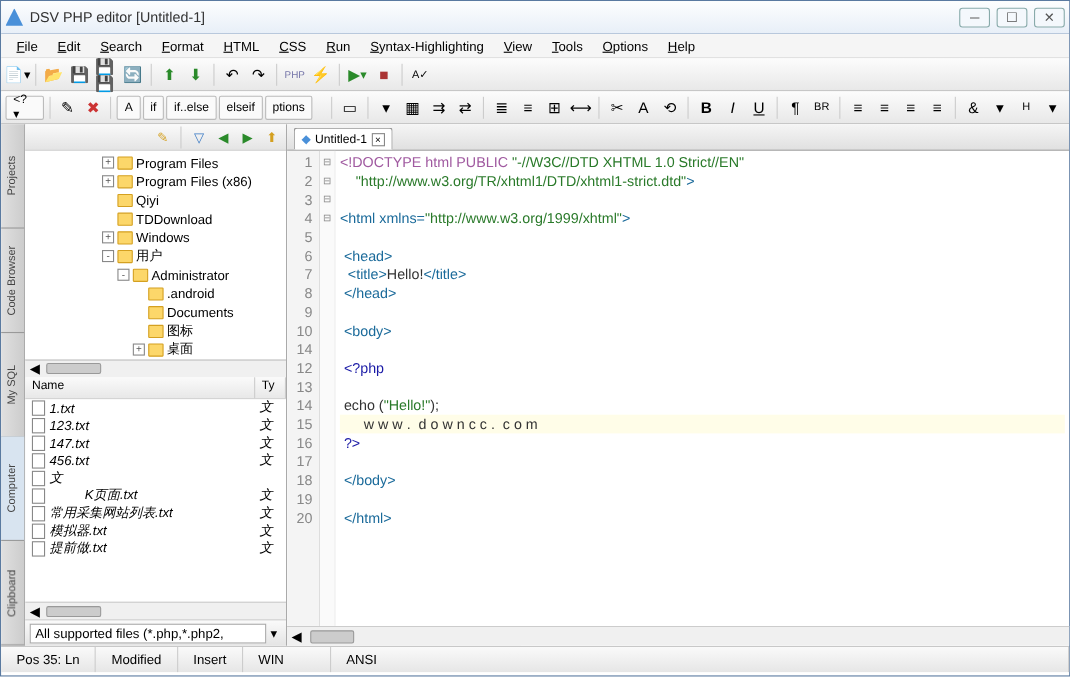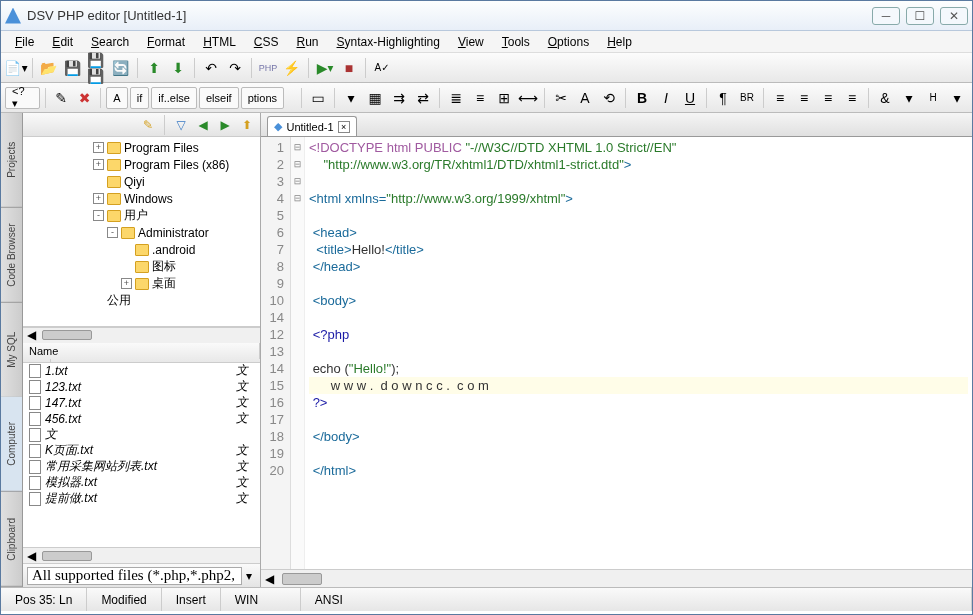--- a/index.html
+++ b/index.html
@@ -197,6 +197,11 @@
           <span>Qiyi</span>
         </div>
         <div class="tree-row" style="padding-left: 70px;">
+          <div style="width: 14px;"></div>
+          <div class="tree-fold"></div>
+          <span>TDDownload</span>
+        </div>
+        <div class="tree-row" style="padding-left: 70px;">
           <div class="tree-exp">+</div>
           <div class="tree-fold"></div>
           <span>Windows</span>

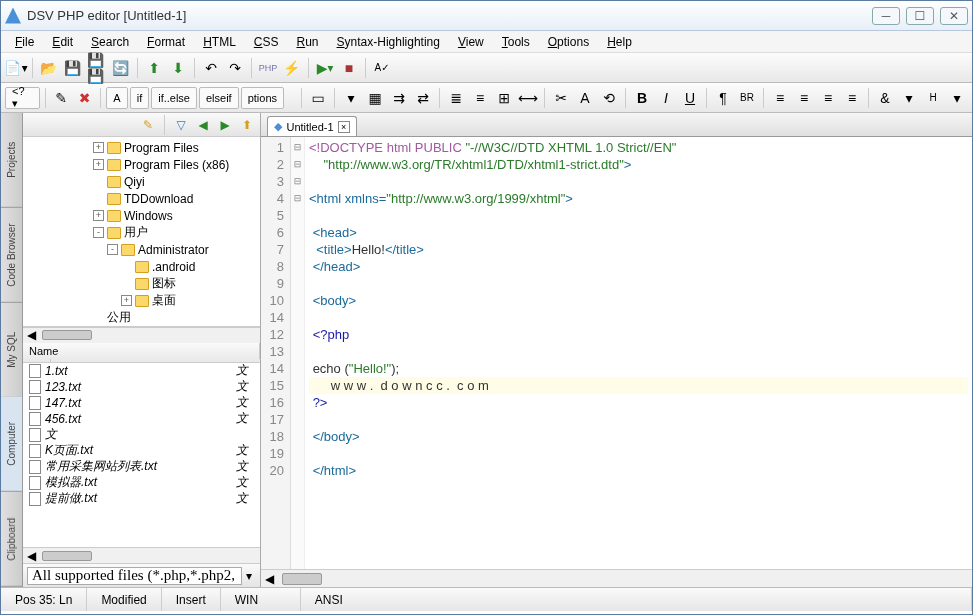--- a/index.html
+++ b/index.html
@@ -224,6 +224,11 @@
         <div class="tree-row" style="padding-left: 98px;">
           <div style="width: 14px;"></div>
           <div class="tree-fold"></div>
+          <span>Documents</span>
+        </div>
+        <div class="tree-row" style="padding-left: 98px;">
+          <div style="width: 14px;"></div>
+          <div class="tree-fold"></div>
           <span>图标</span>
         </div>
         <div class="tree-row" style="padding-left: 98px;">

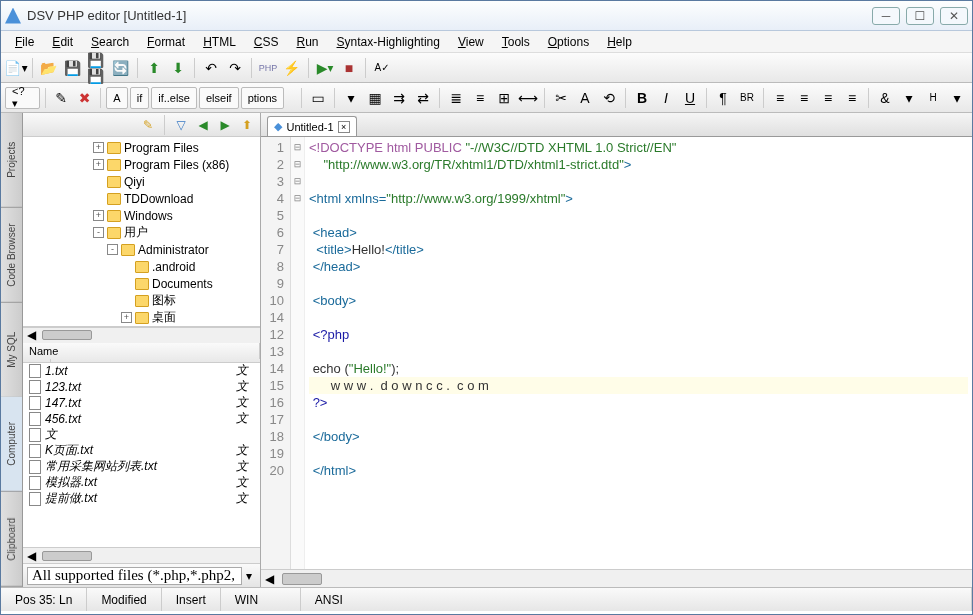--- a/index.html
+++ b/index.html
@@ -28,7 +28,7 @@
 .tree-row { display: flex; align-items: center; height: 17px; white-space: nowrap; cursor: pointer; }
 .tree-exp { width: 11px; height: 11px; border: 1px solid #888; font-size: 9px; line-height: 9px; text-align: center; margin-right: 3px; color: #555; }
 .tree-fold { width: 14px; height: 12px; background: #fcd76a; border: 1px solid #d4a020; border-radius: 1px; margin-right: 3px; }
-.file-list-hdr { height: 20px; background: linear-gradient(#fafafa,#e8e8e8); border-bottom: 1px solid #ccc; display: flex; font-size: 11px; flex-direction: column; }
+.file-list-hdr { height: 20px; background: linear-gradient(#fafafa,#e8e8e8); border-bottom: 1px solid #ccc; display: flex; font-size: 11px; }
 .flh-col { padding: 2px 6px; border-right: 1px solid #ccc; }
 .file-list { flex: 1; overflow: auto; background: #fff; font-size: 12px; }
 .fl-row { display: flex; height: 16px; align-items: center; cursor: pointer; font-style: italic; }

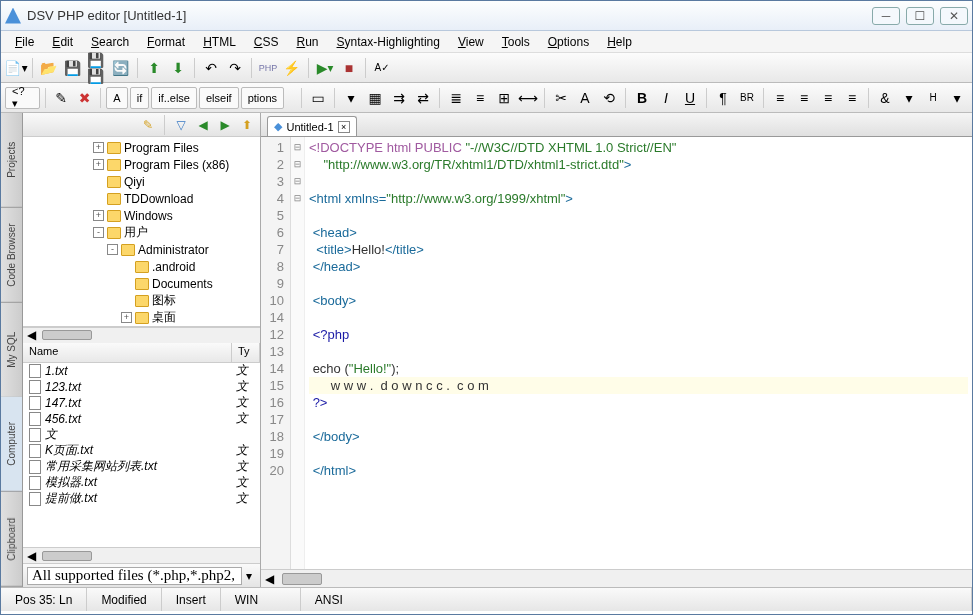--- a/index.html
+++ b/index.html
@@ -275,7 +275,7 @@
         </div>
         <div class="fl-row">
           <div class="fl-icon"></div>
-          <div style="flex: 1 1 0%;">K页面.txt</div>
+          <div style="flex: 1 1 0%; margin-left: 32px;">K页面.txt</div>
           <div style="width: 24px;">文</div>
         </div>
         <div class="fl-row">

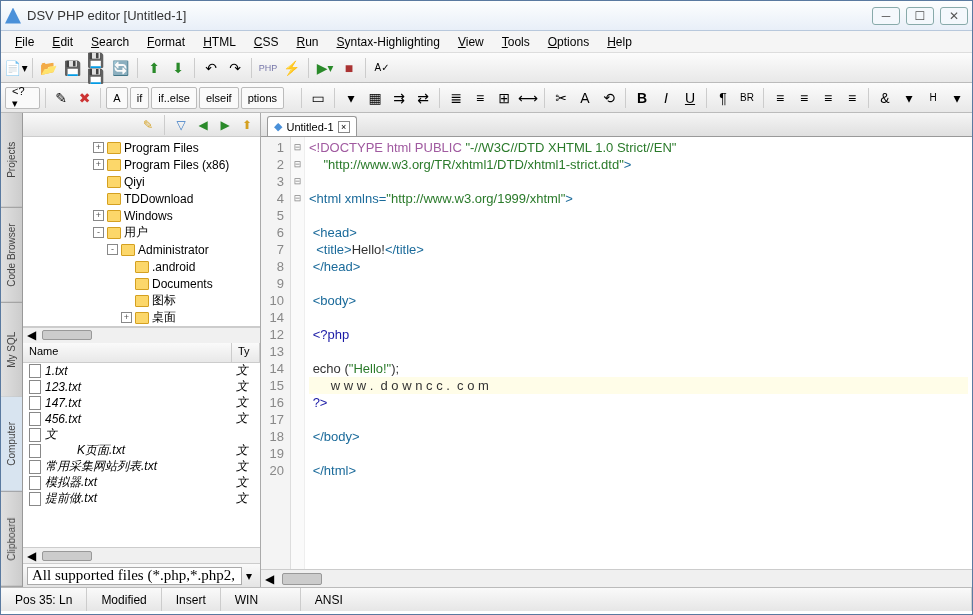--- a/index.html
+++ b/index.html
@@ -34,7 +34,7 @@
 .fl-row { display: flex; height: 16px; align-items: center; cursor: pointer; font-style: italic; }
 .fl-icon { width: 12px; height: 14px; background: #fff; border: 1px solid #888; margin: 0 4px 0 6px; }
 .filter-bar { height: 24px; background: linear-gradient(#fafafa,#e4e4e4); border-top: 1px solid #ccc; display: flex; align-items: center; padding: 0 4px; }
-.filter-input { flex: 1; height: 18px; border: 1px solid #aaa; font-size: 15px; padding: 0 4px; background: #fff; font-family: Liberation Serif, serif; }
+.filter-input { flex: 1; height: 18px; border: 1px solid #aaa; font-size: 12px; padding: 0 4px; background: #fff; }
 .editor-area { flex: 1; display: flex; flex-direction: column; background: #fff; }
 .tab-strip { height: 24px; background: linear-gradient(#f5f5f5,#e0e0e0); display: flex; align-items: flex-end; padding: 0 6px; border-bottom: 1px solid #999; }
 .file-tab { height: 20px; background: #fff; border: 1px solid #999; border-bottom: none; border-radius: 3px 3px 0 0; padding: 0 6px; display: flex; align-items: center; gap: 4px; font-size: 11px; cursor: pointer; }

